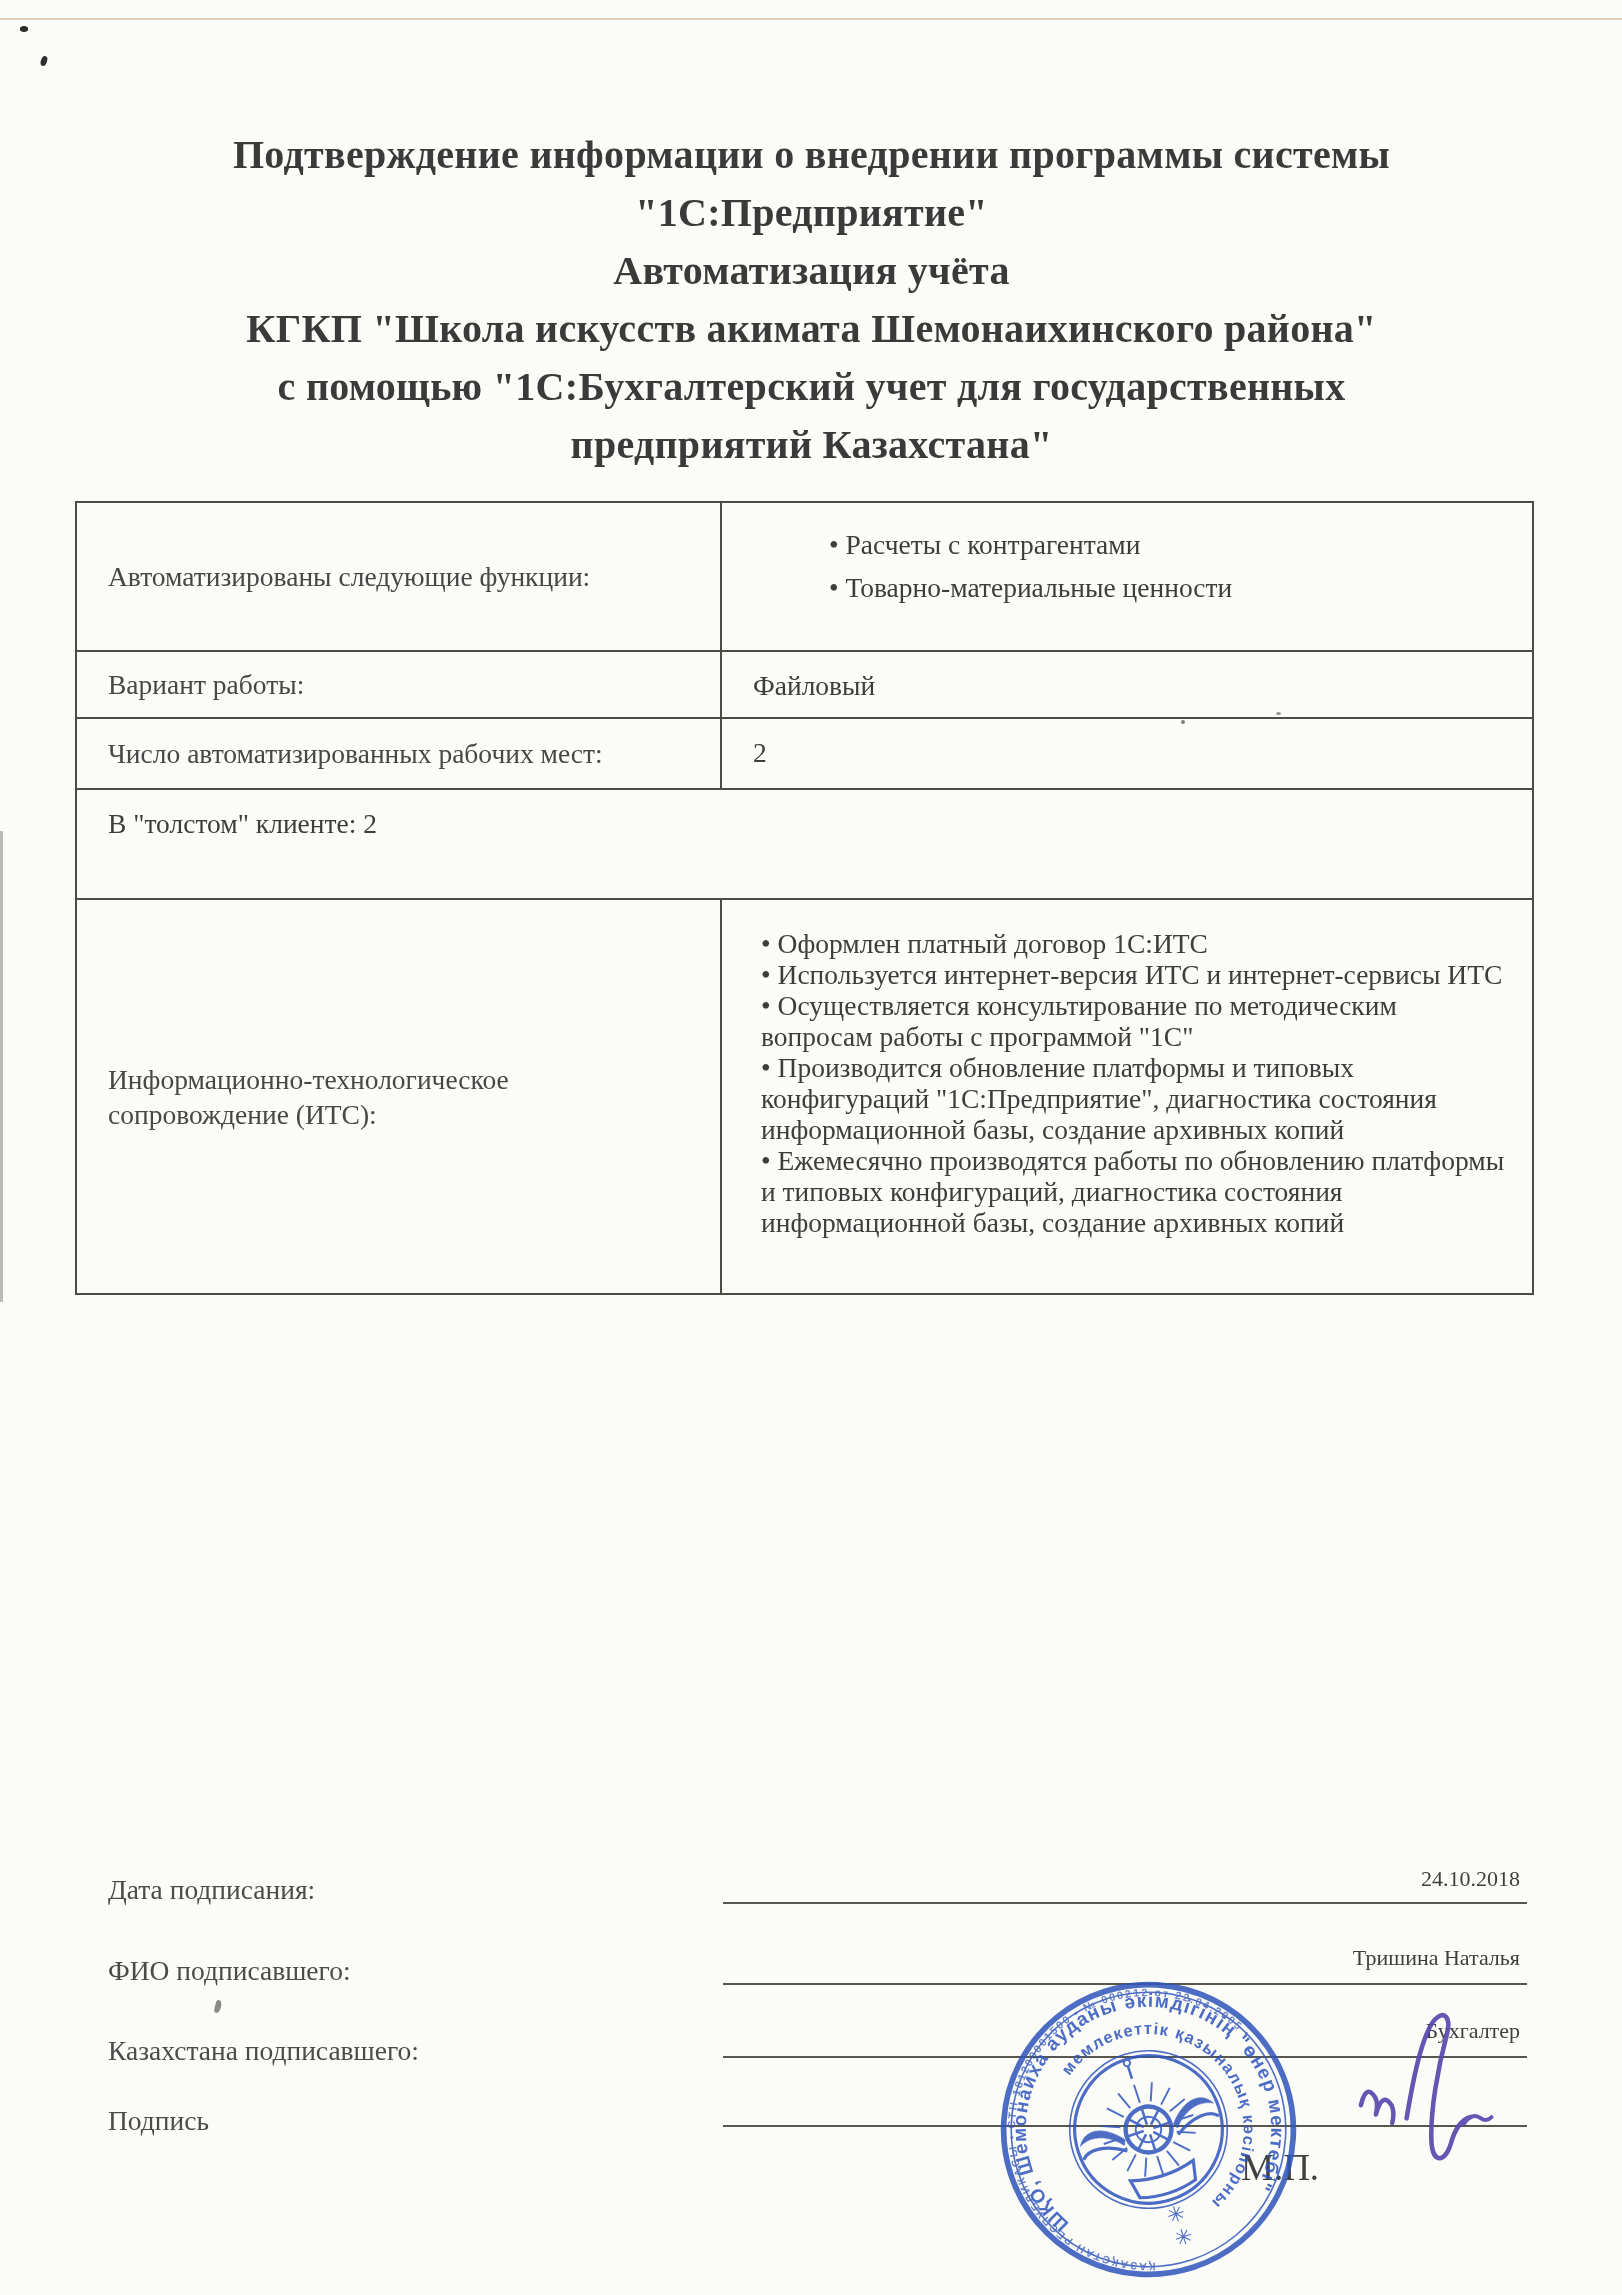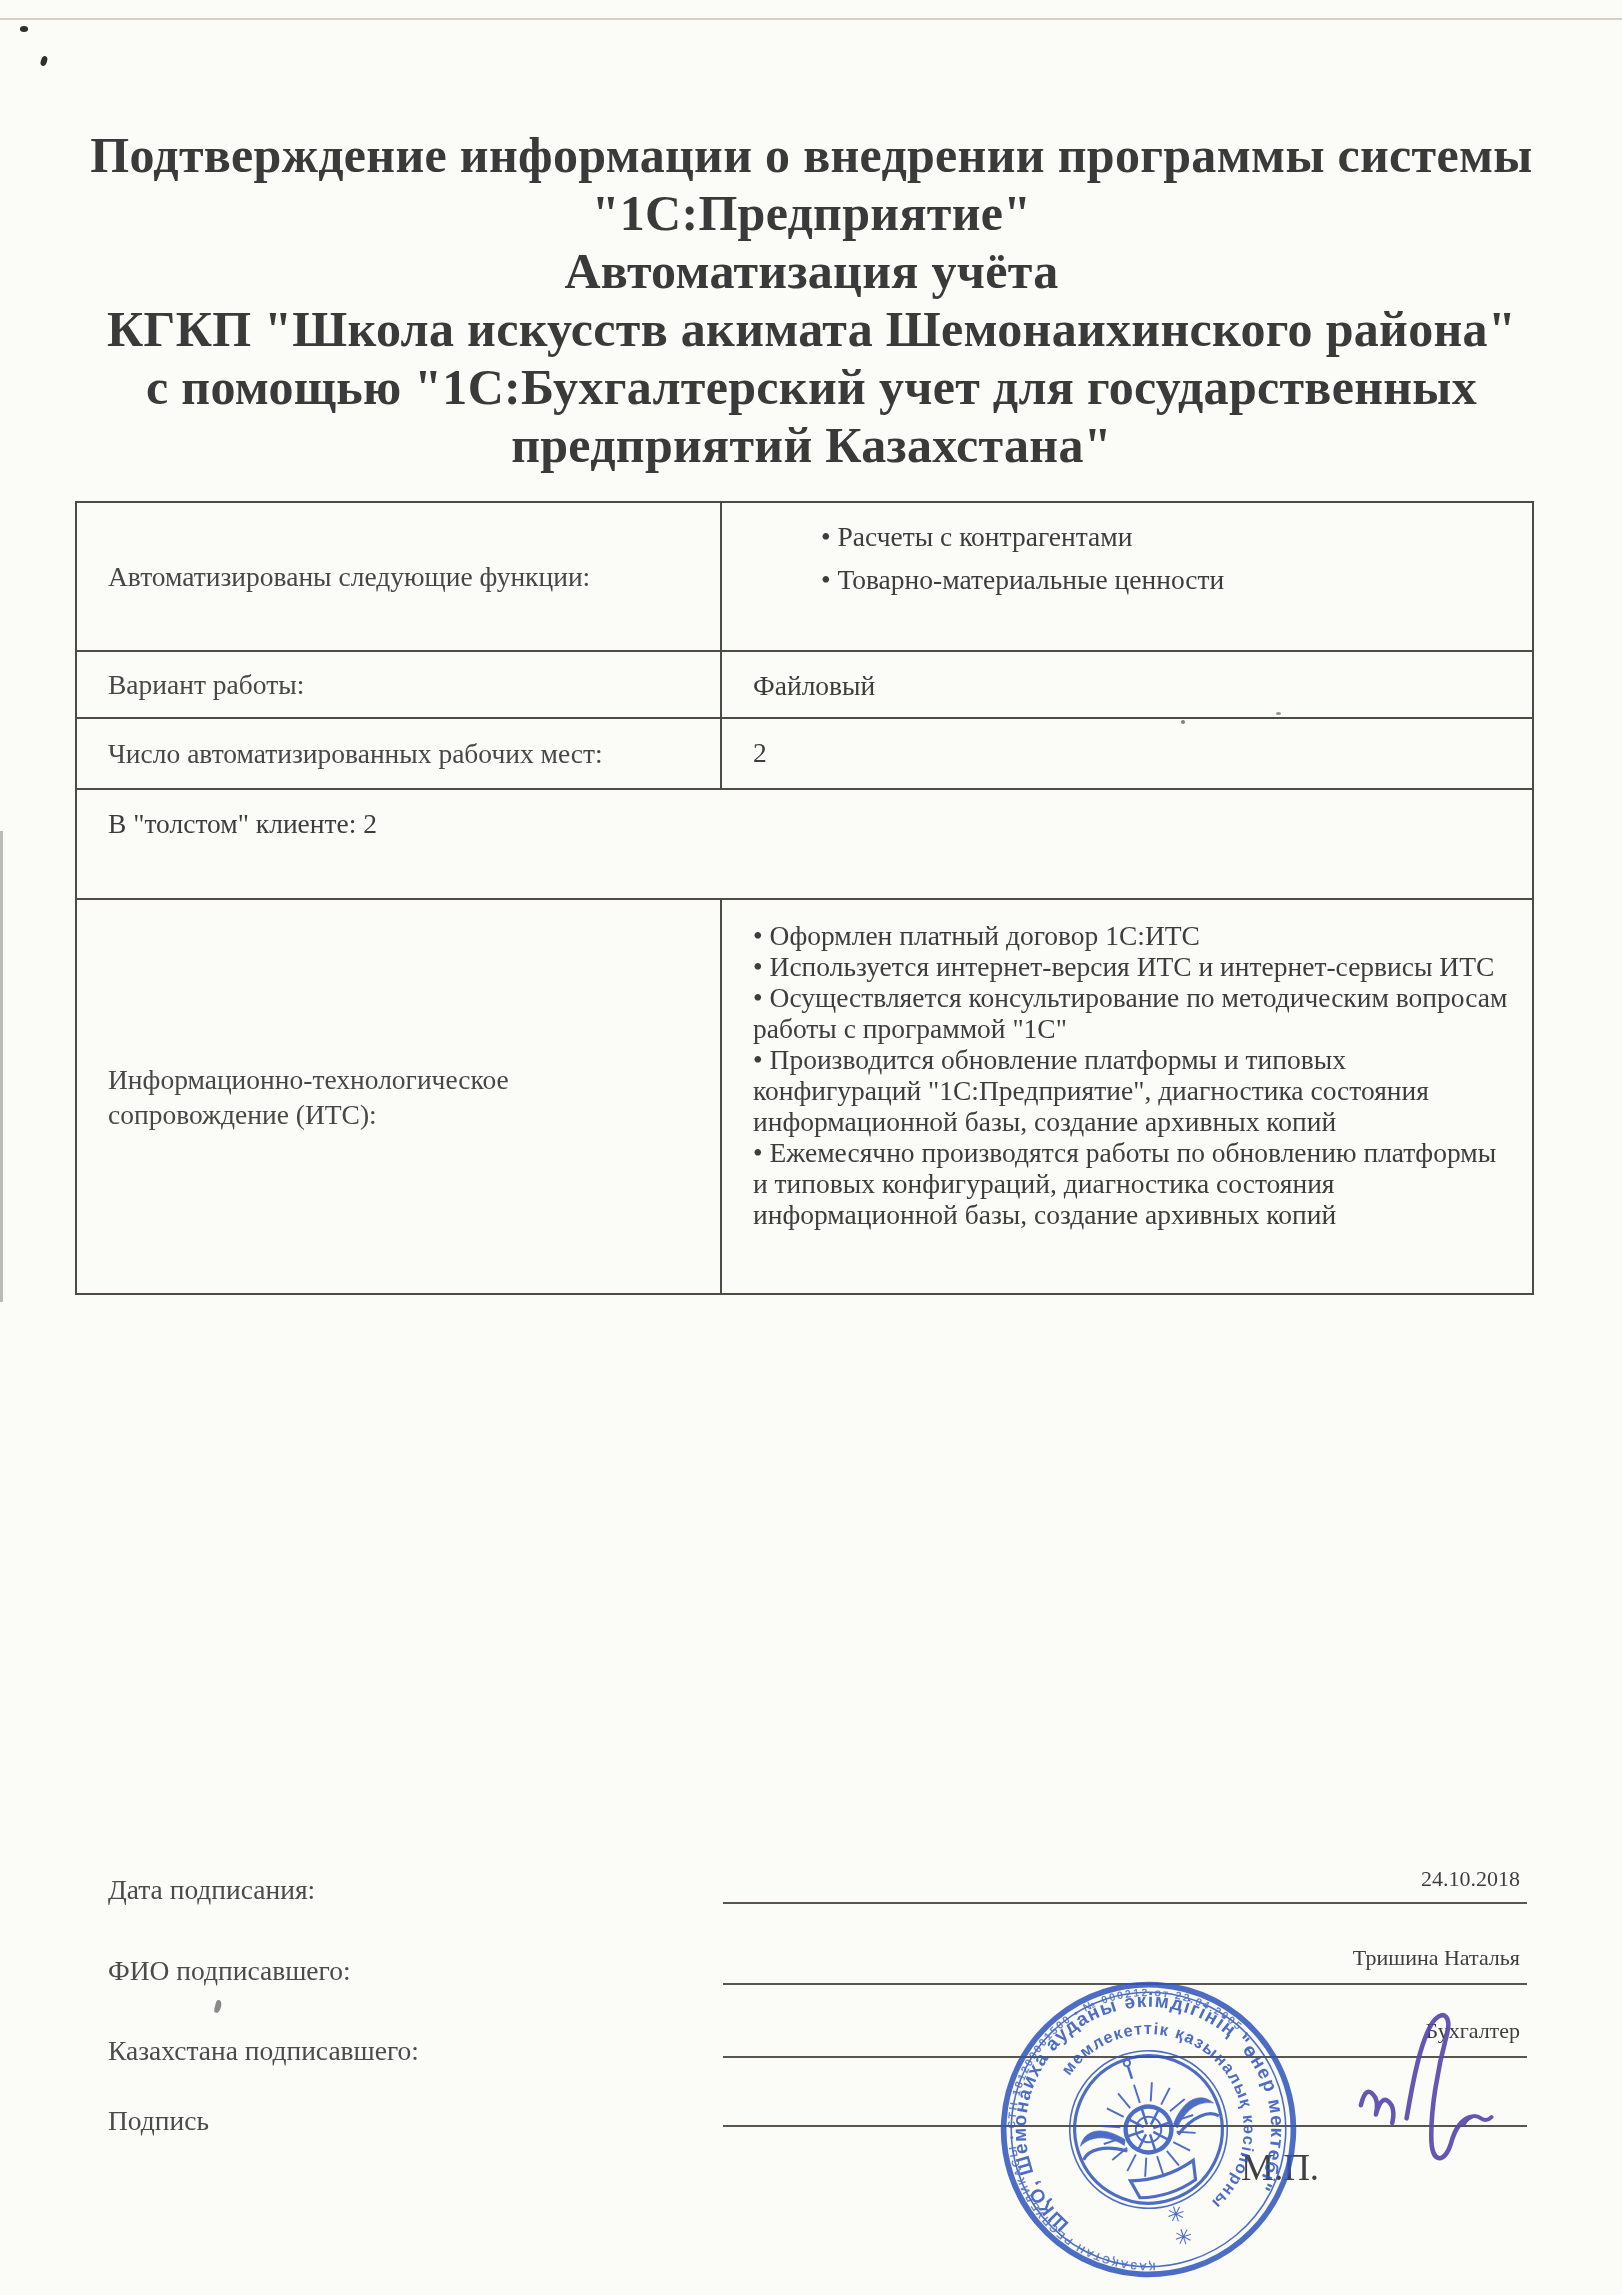--- a/index.html
+++ b/index.html
@@ -12,7 +12,7 @@
   
   .title{
     position:absolute;left:59px;top:126px;width:1505px;
-    text-align:center;font-size:50px;line-height:58px;font-weight:600;
+    text-align:center;font-size:40px;line-height:58px;font-weight:600;
     color:#3a3a3a;letter-spacing:0.3px;
   }
   

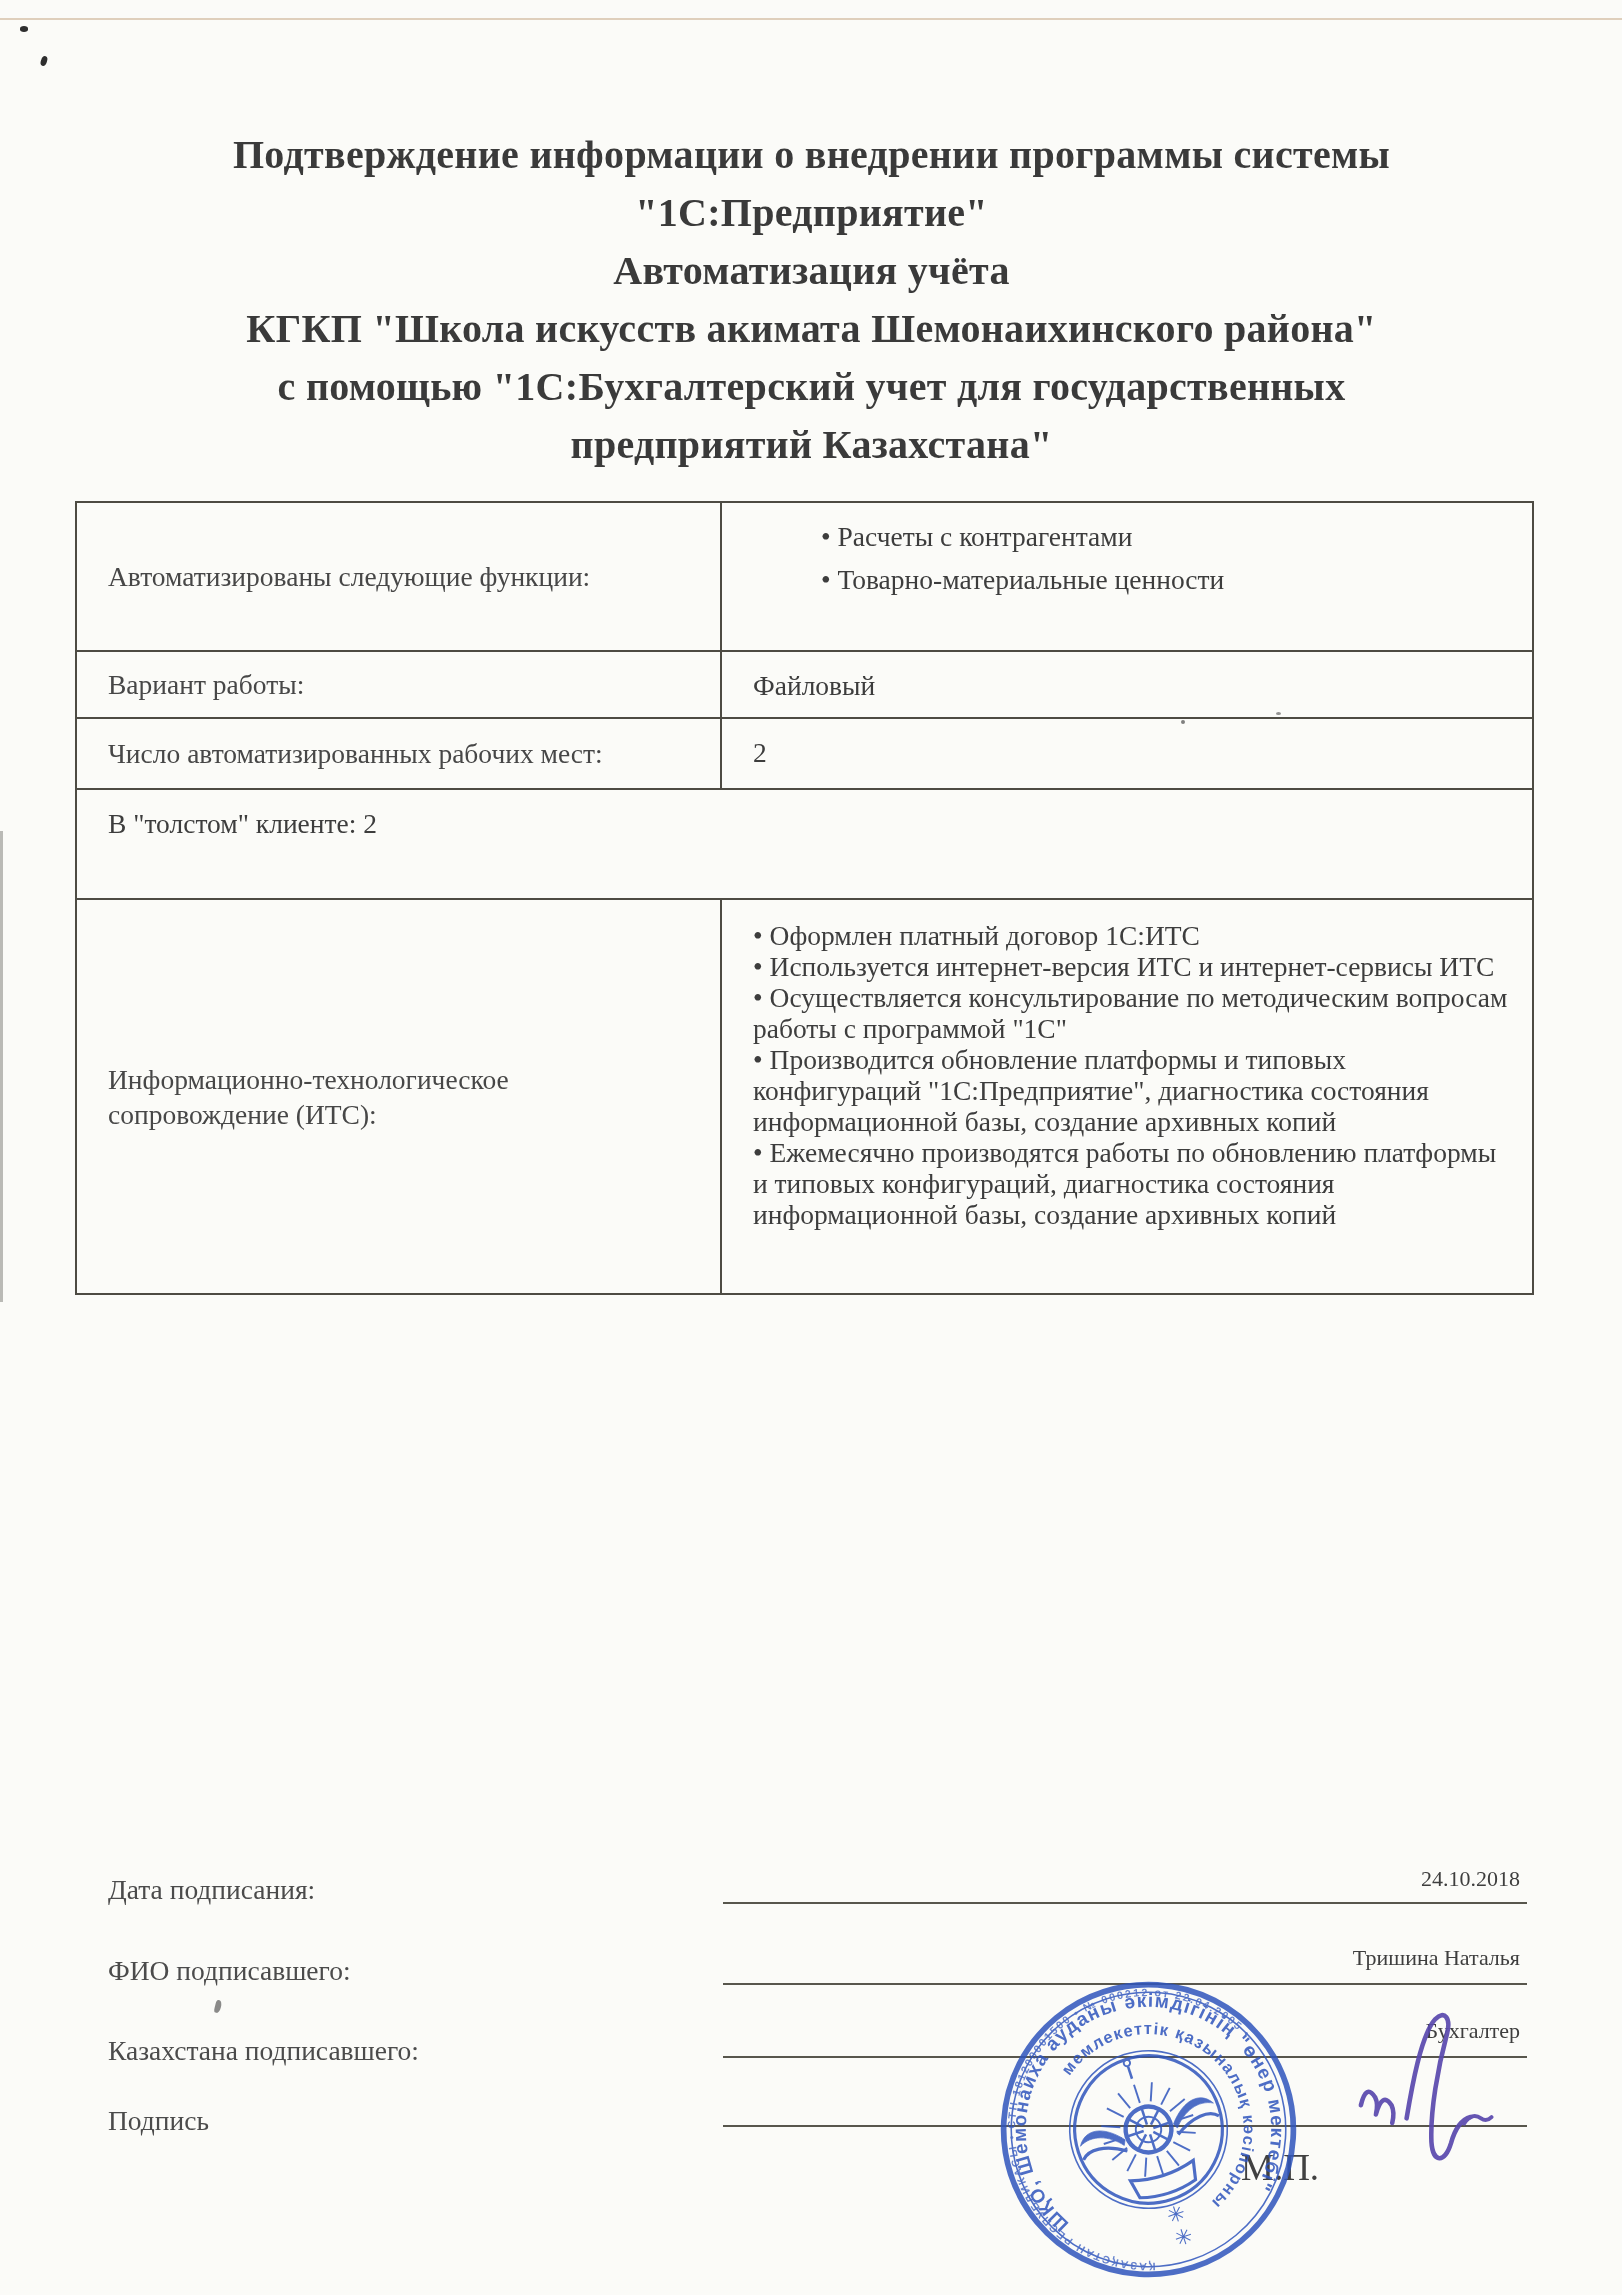--- a/index.html
+++ b/index.html
@@ -29,7 +29,7 @@
     padding:6.5px 33px 6.5px 31px;line-height:35px;color:#474747;
   }
   .t-value{flex:1;box-sizing:border-box;color:#3d3d3d;}
-  .bullets{list-style:none;margin:0;}
+  .bullets{list-style:none;margin:8px;}
   .bullets li::before{content:"• ";}
   .row1-bullets{padding:11.8px 15.7px 0 99px;line-height:43px;}
   .its-bullets{padding:20px 17px 0 31px;line-height:31px;}

